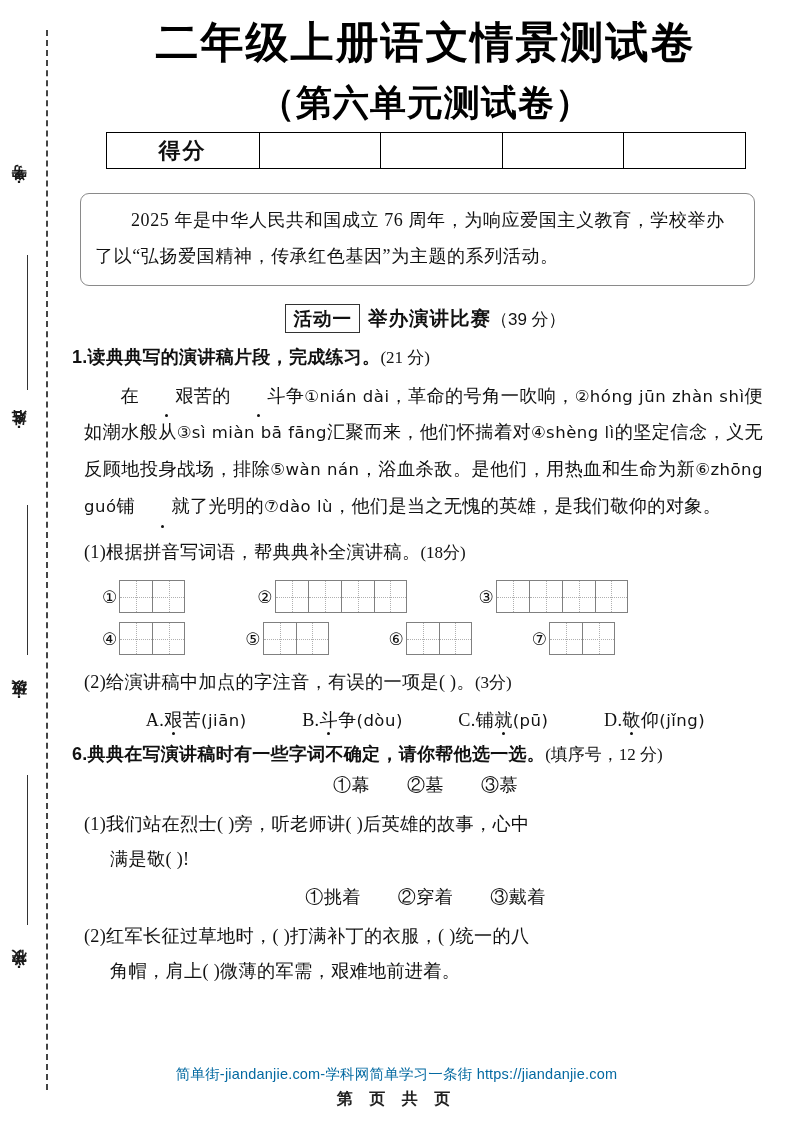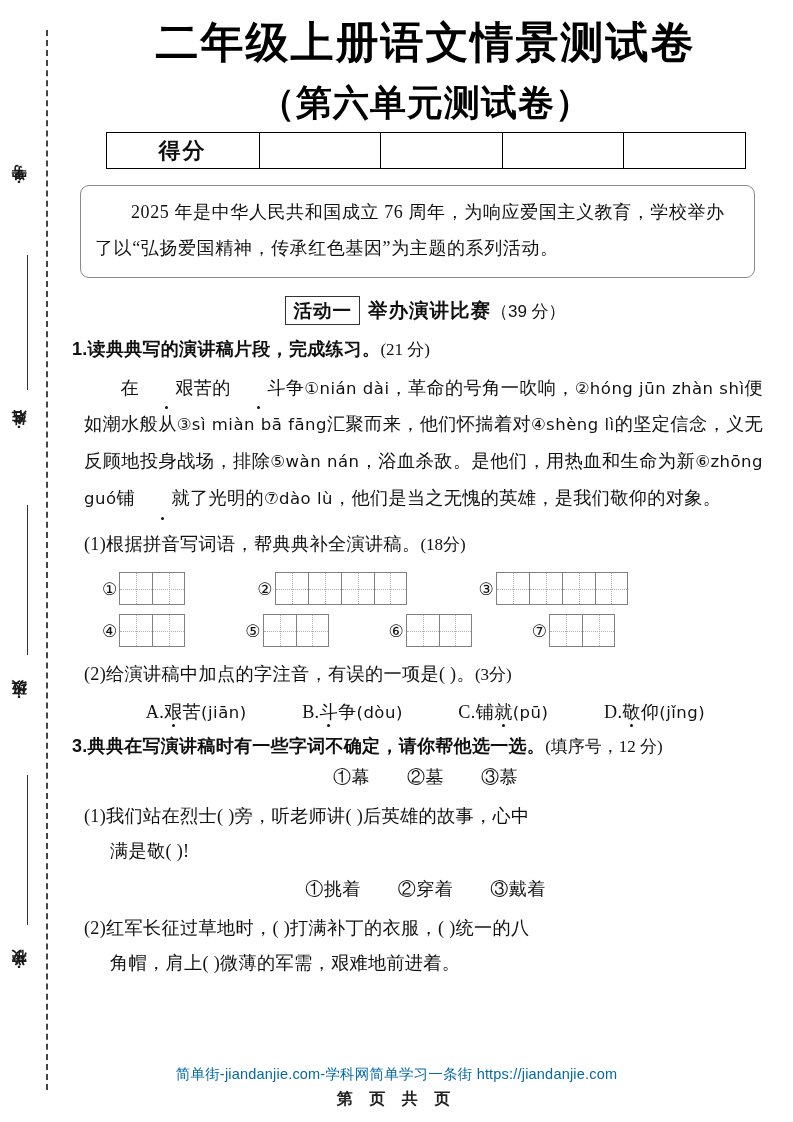--- a/index.html
+++ b/index.html
@@ -107,7 +107,7 @@
 
   
   #intro-box {
-    margin: 16px 38px 0 22px;
+    margin: 24px 38px 0 22px;
     border: 1.3px solid #8a8a8a;
     border-radius: 9px;
     padding: 9px 14px 11px 14px;

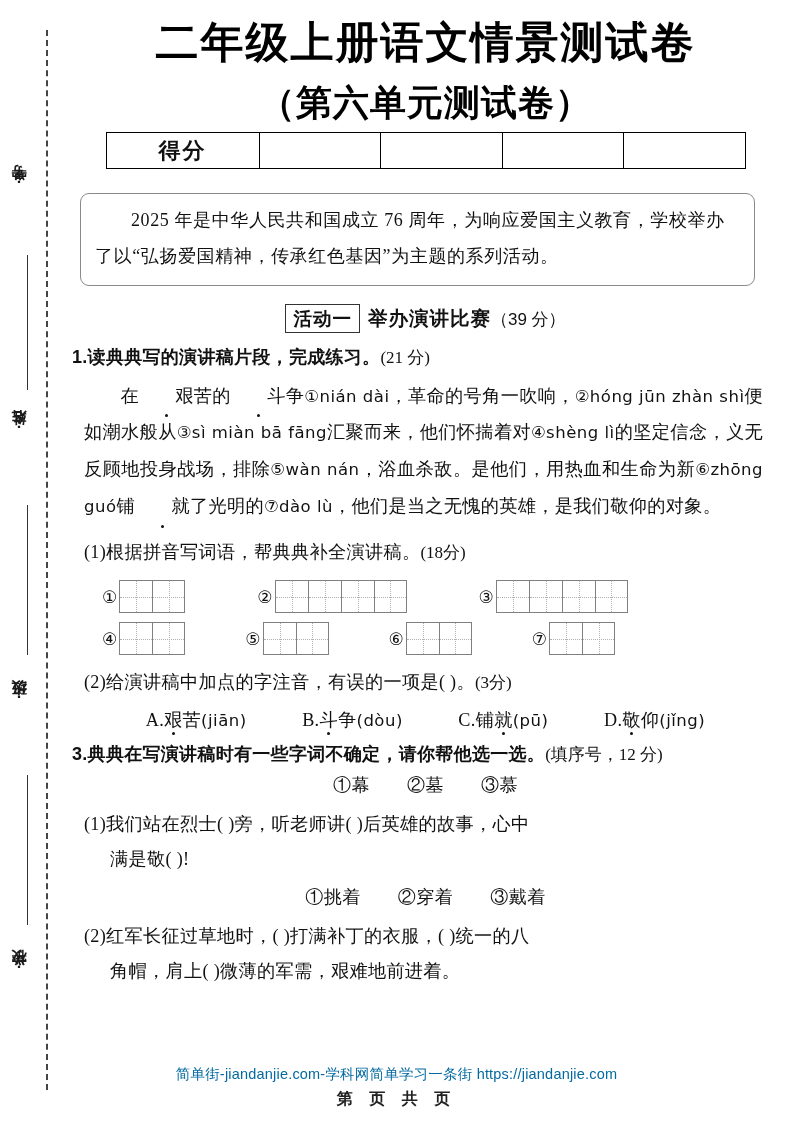--- a/index.html
+++ b/index.html
@@ -388,7 +388,7 @@
   </div>
 
   <div class="q-main" style="margin-top:10px;">
-    <span>3.典典在写演讲稿时有一些字词不确定，请你帮他选一选。</span><span class="pts">(填序号，12 分)</span>
+    <span>6.典典在写演讲稿时有一些字词不确定，请你帮他选一选。</span><span class="pts">(填序号，12 分)</span>
   </div>
 
   <div class="opt-row">

